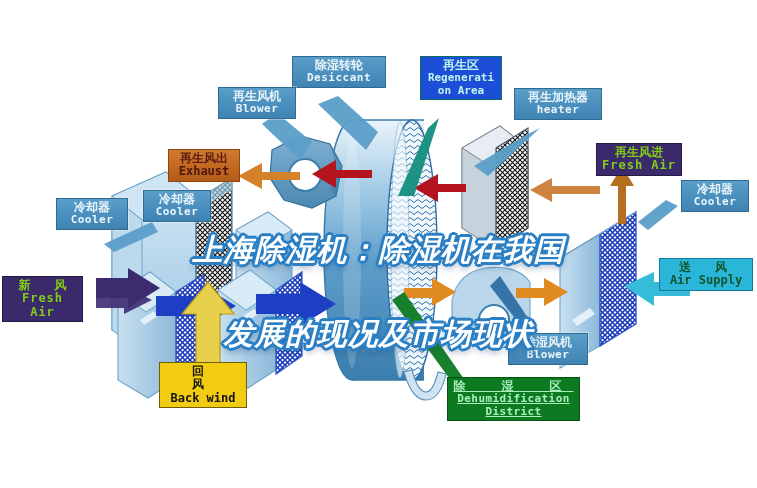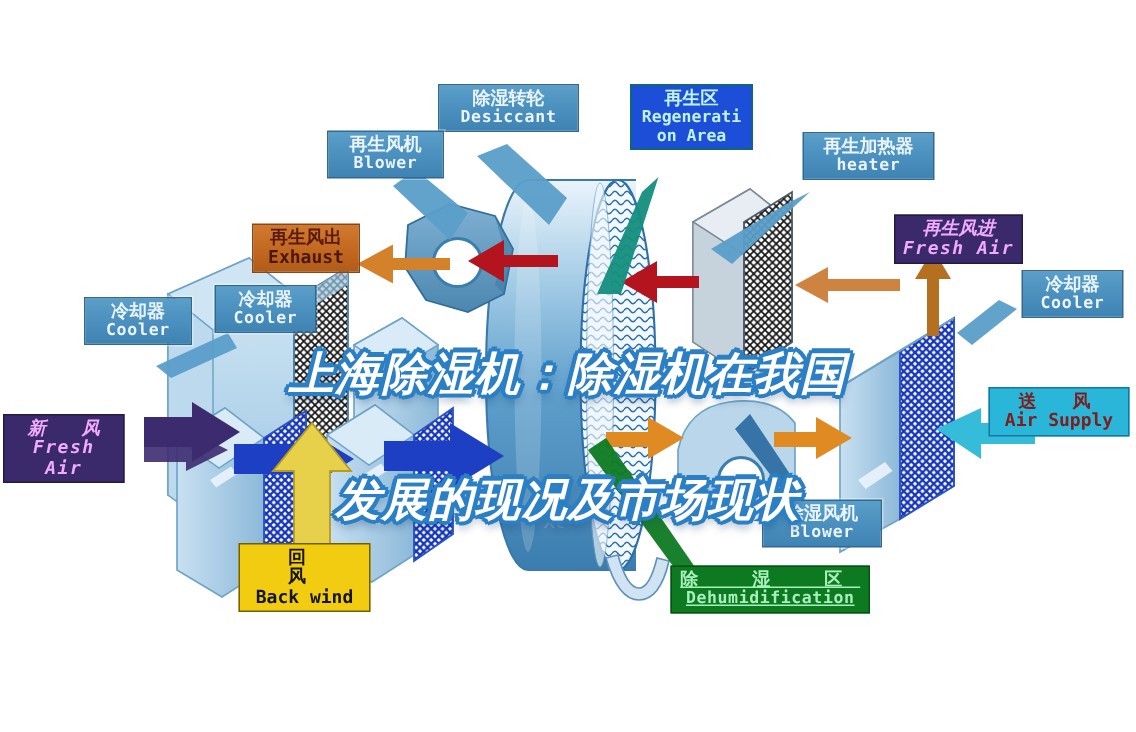--- a/index.html
+++ b/index.html
@@ -270,7 +270,7 @@
     <span class="en">on Area</span>
   </div>
 
-  <div class="lbl blue" style="left:535px;top:88px;width:88px;">
+  <div class="lbl blue" style="left:514px;top:88px;width:88px;">
     <span class="cn">再生加热器</span>
     <span class="en">heater</span>
   </div>

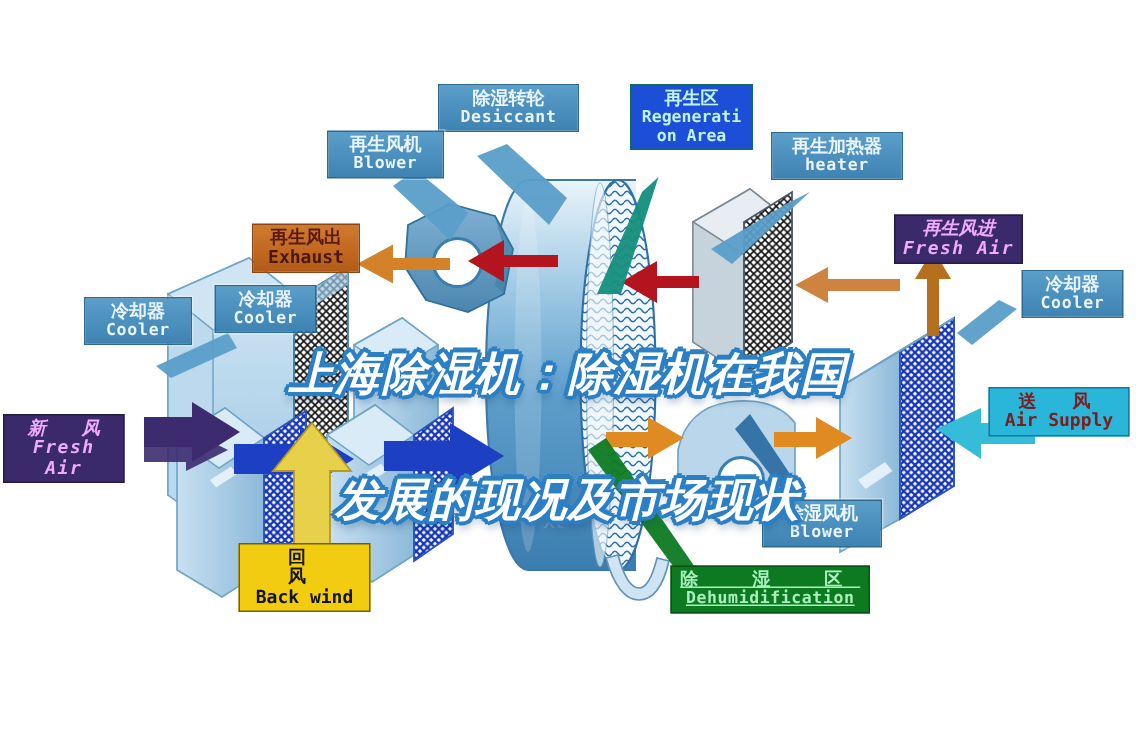--- a/index.html
+++ b/index.html
@@ -32,7 +32,7 @@
   .lbl.teal .en{font-size:11px;}
 
   
-  .lbl.purple{background:#3b2a6b;color:#f0abfc;border-color:#241a44;font-style:italic;}
+  .lbl.purple{background:#3b2a6b;color:#84cc16;border-color:#241a44;}
   .lbl.purple .cn{font-size:12px;}
   .lbl.purple .en{font-size:12px;letter-spacing:1px;}
 

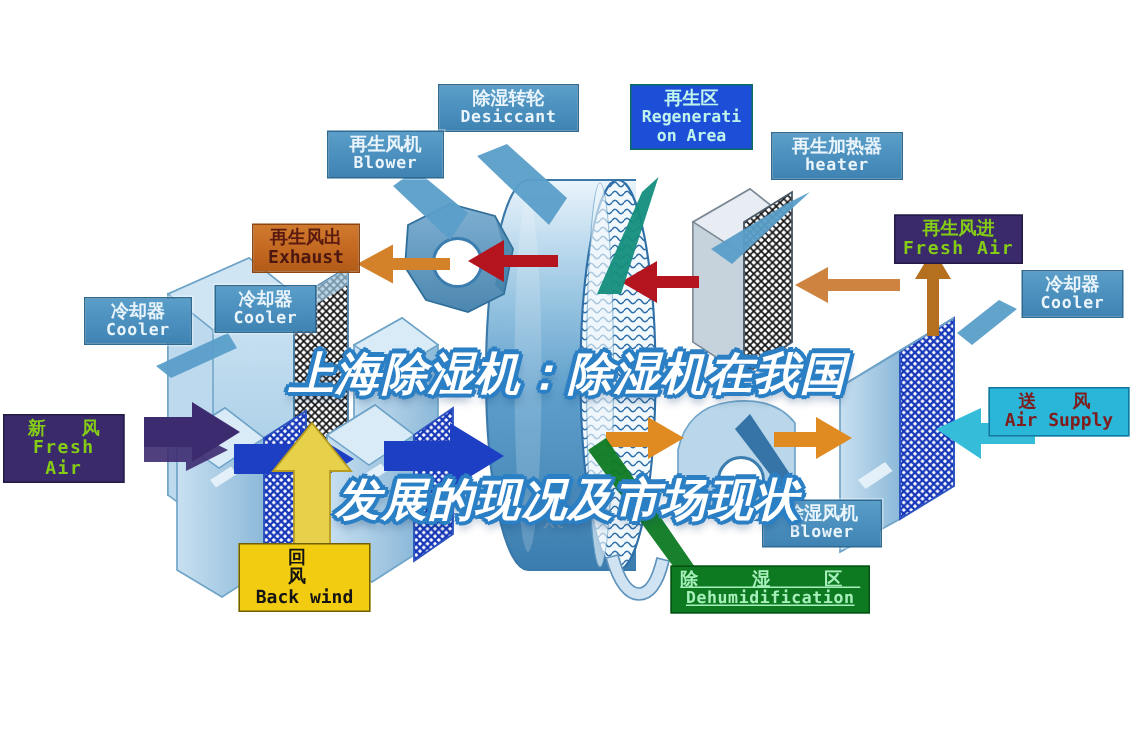--- a/index.html
+++ b/index.html
@@ -37,7 +37,7 @@
   .lbl.purple .en{font-size:12px;letter-spacing:1px;}
 
   
-  .lbl.cyan{background:#2ab6d9;color:#7f1d1d;border-color:#1478a0;}
+  .lbl.cyan{background:#2ab6d9;color:#14532d;border-color:#1478a0;}
   .lbl.cyan .cn{font-size:12px;letter-spacing:6px;}
   .lbl.cyan .en{font-size:12px;}
 

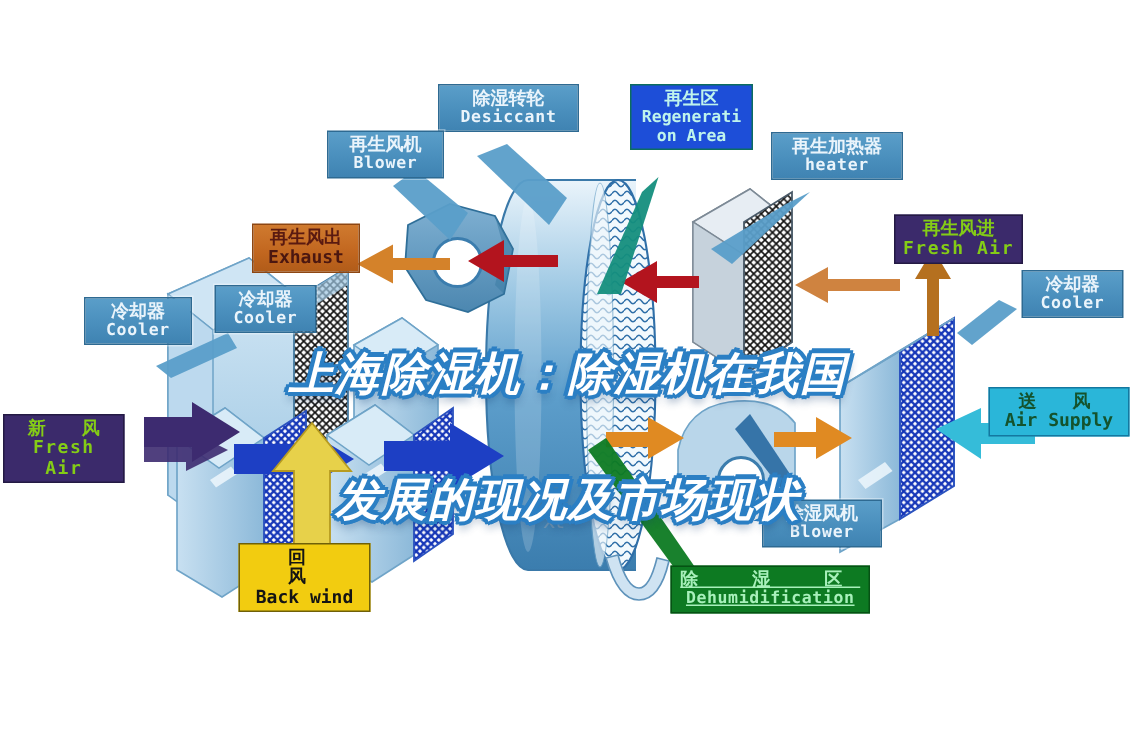--- a/index.html
+++ b/index.html
@@ -313,6 +313,7 @@
   <div class="lbl green" style="left:447px;top:377px;width:133px;text-decoration:underline;">
     <span class="cn">除　湿　区</span>
     <span class="en">Dehumidification</span>
+    <span class="en">District</span>
   </div>
 
   <div class="lbl blue" style="left:508px;top:333px;width:80px;">

